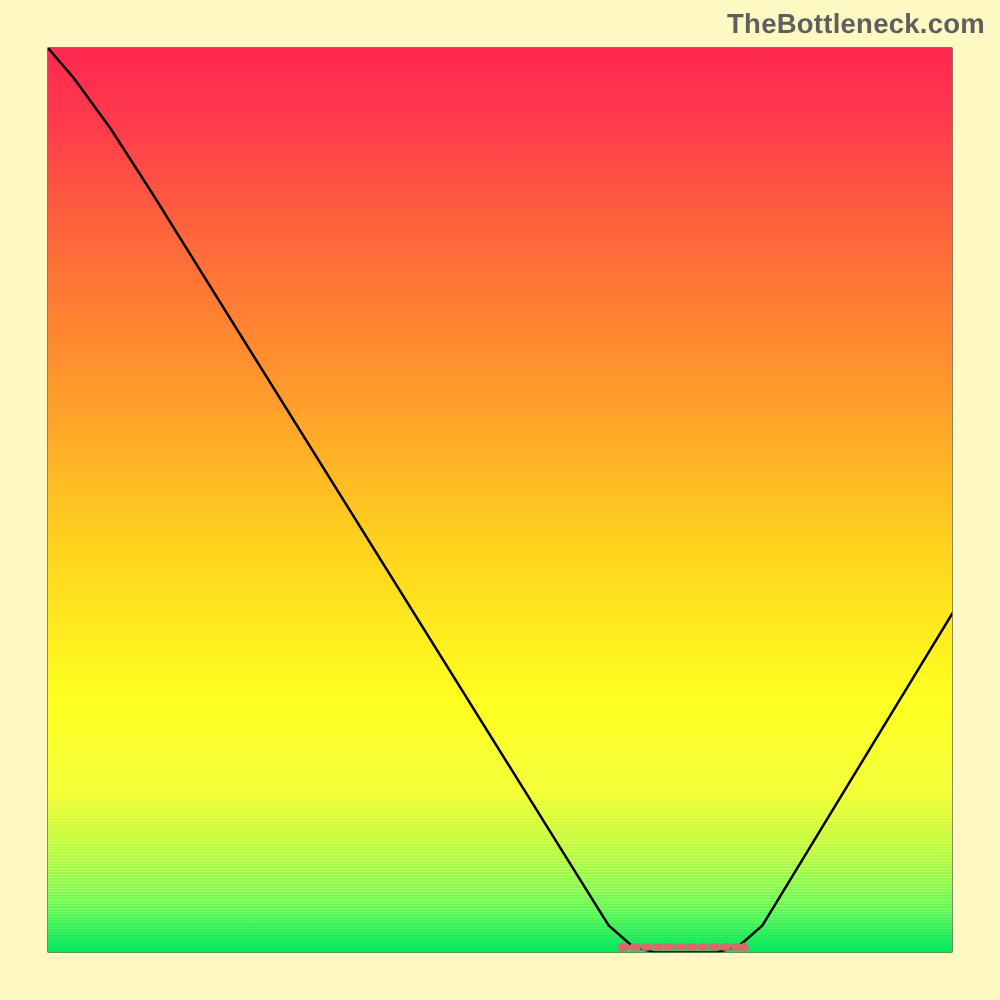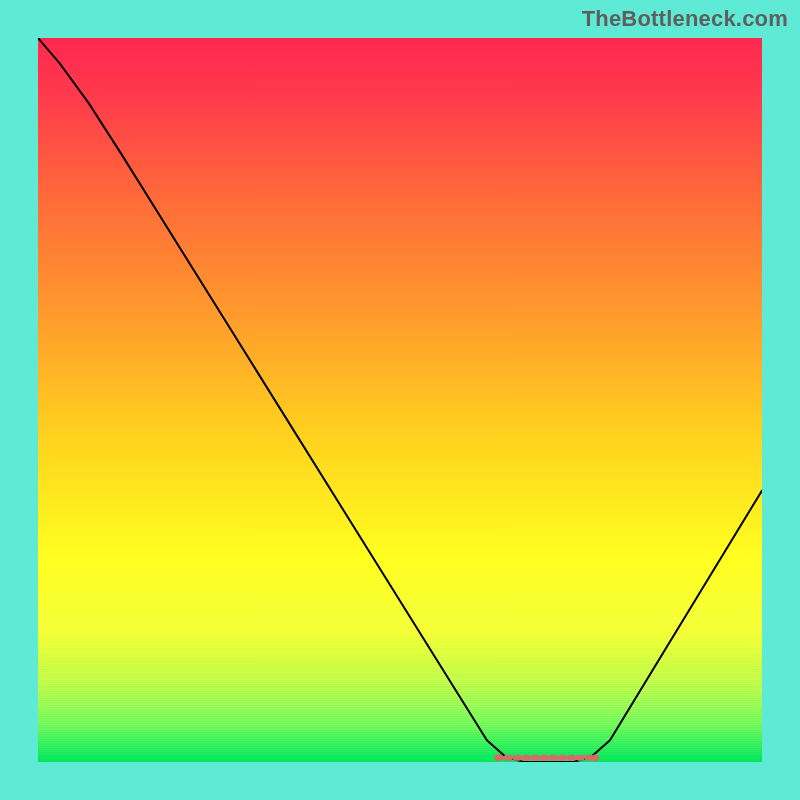--- a/index.html
+++ b/index.html
@@ -4,7 +4,7 @@
 <style>
   * { margin: 0; padding: 0; box-sizing: border-box; }
   html, body { width: 800px; height: 800px; background: #000; overflow: hidden; }
-  .wrap { position: relative; width: 800px; height: 800px; background: #5eead4; text-align: right; }
+  .wrap { position: relative; width: 800px; height: 800px; background: #fef9c3; text-align: right; }
   .watermark {
     position: absolute;
     top: 6px;

